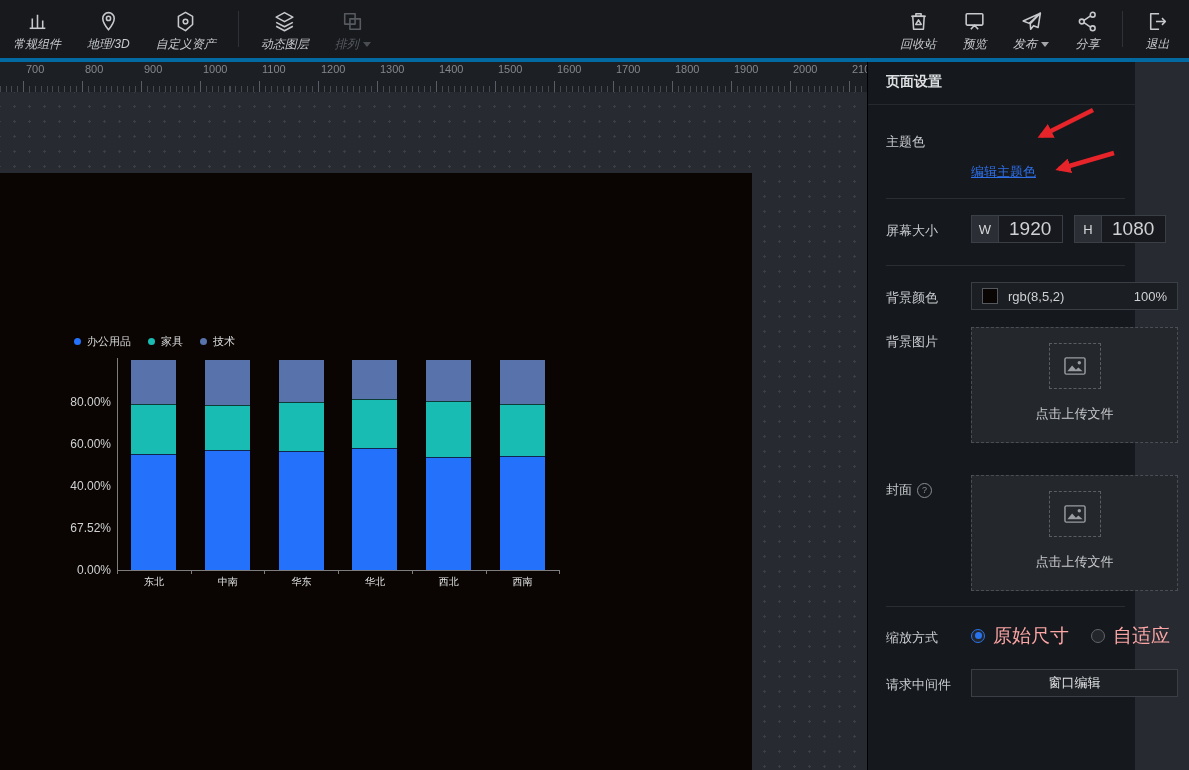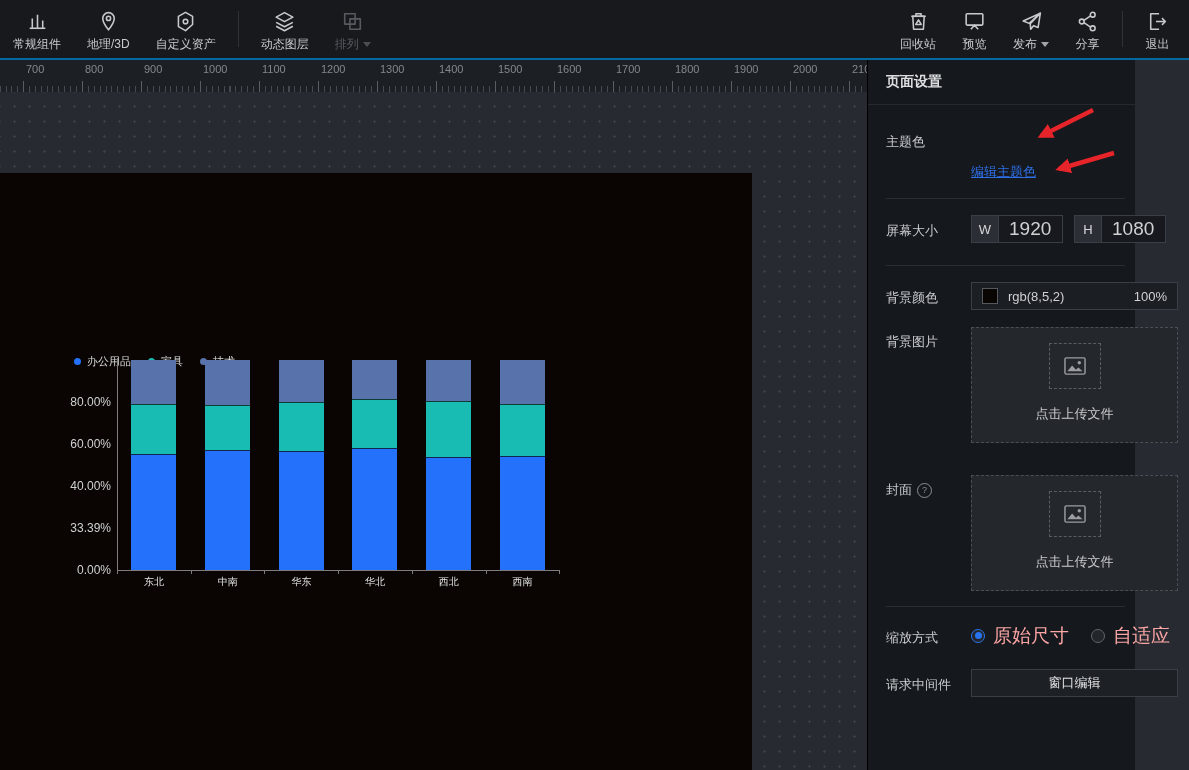--- a/index.html
+++ b/index.html
@@ -8,7 +8,7 @@
 
   
   .toolbar{position:absolute;left:0;top:0;width:1189px;height:58px;background:#17191d;
-    border-bottom:2px solid #0369a1;display:flex;align-items:center;z-index:30;}
+    border-bottom:4px solid #0369a1;display:flex;align-items:center;z-index:30;font-style:italic;}
   .tb-group{display:flex;align-items:center;height:100%;}
   .tb-group.right{margin-left:auto;padding-right:6px;}
   .tb-item{display:flex;flex-direction:column;align-items:center;justify-content:center;

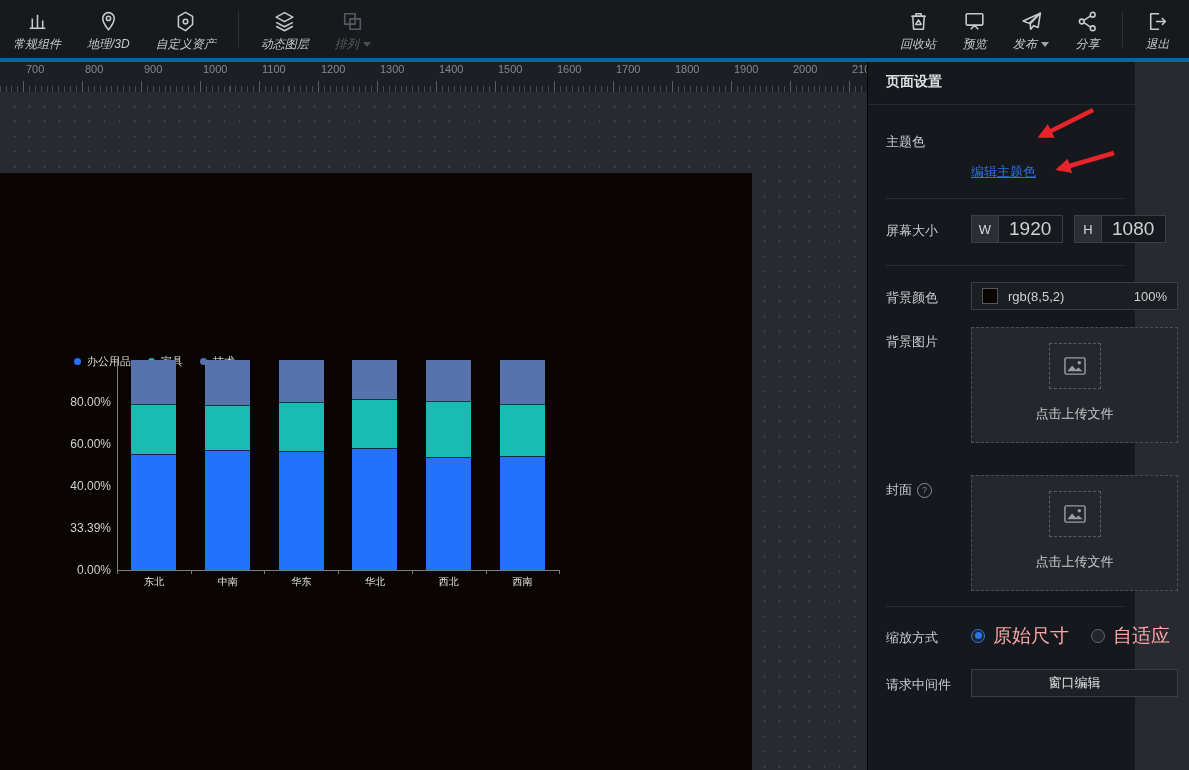--- a/index.html
+++ b/index.html
@@ -37,7 +37,7 @@
 
   
   .chart{position:absolute;left:60px;top:157px;width:515px;height:272px;}
-  .chart-legend{position:absolute;left:14px;top:4px;display:flex;gap:17px;align-items:flex-start;margin-top:20px;}
+  .chart-legend{position:absolute;left:14px;top:4px;display:flex;gap:17px;align-items:flex-start;}
   .lg-item{display:flex;align-items:center;gap:6px;}
   .lg-dot{width:7px;height:7px;border-radius:50%;}
   .lg-txt{font-size:11px;color:#d9dbdd;}

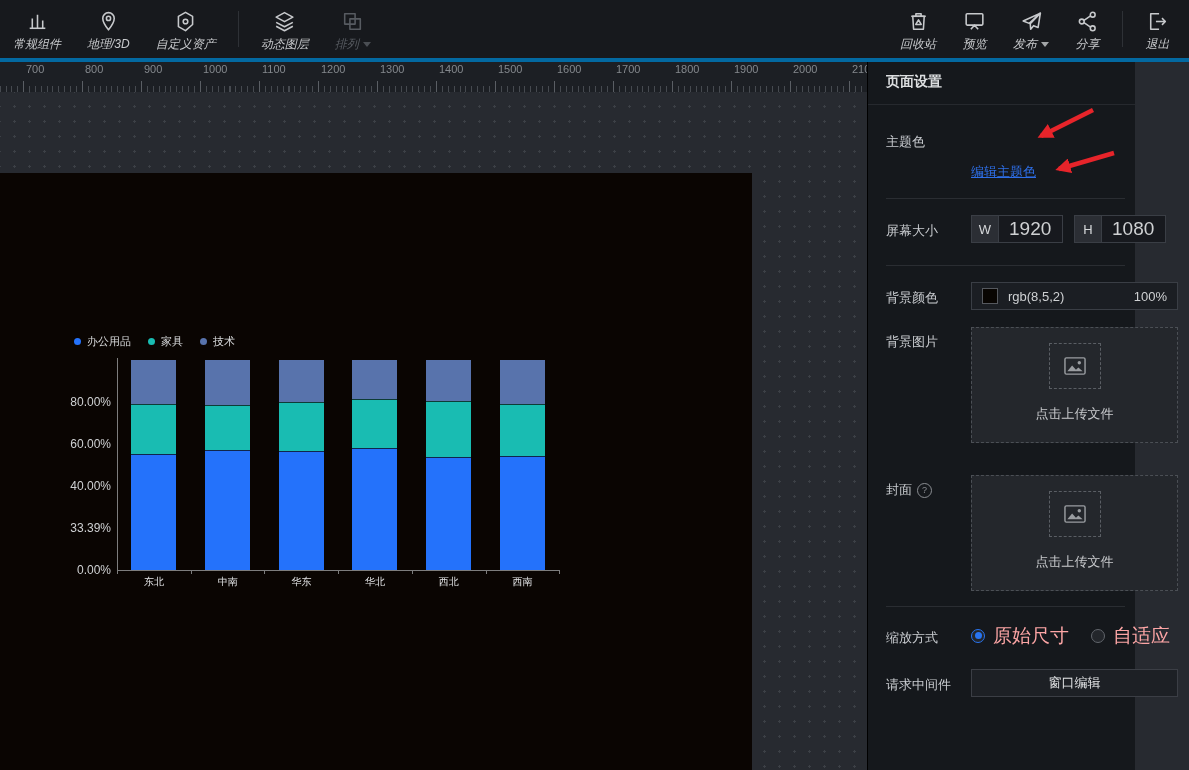--- a/index.html
+++ b/index.html
@@ -291,7 +291,7 @@
           <div class="tick" style="left: 425.5px; top: 240px;"></div>
           <div class="tick" style="left: 499.2px; top: 240px;"></div>
           <div class="ylab" style="top: 235px;">0.00%</div>
-          <div class="ylab" style="top: 193px;">33.39%</div>
+          <div class="ylab" style="top: 193px;">67.52%</div>
           <div class="ylab" style="top: 151px;">40.00%</div>
           <div class="ylab" style="top: 109px;">60.00%</div>
           <div class="ylab" style="top: 67px;">80.00%</div>

